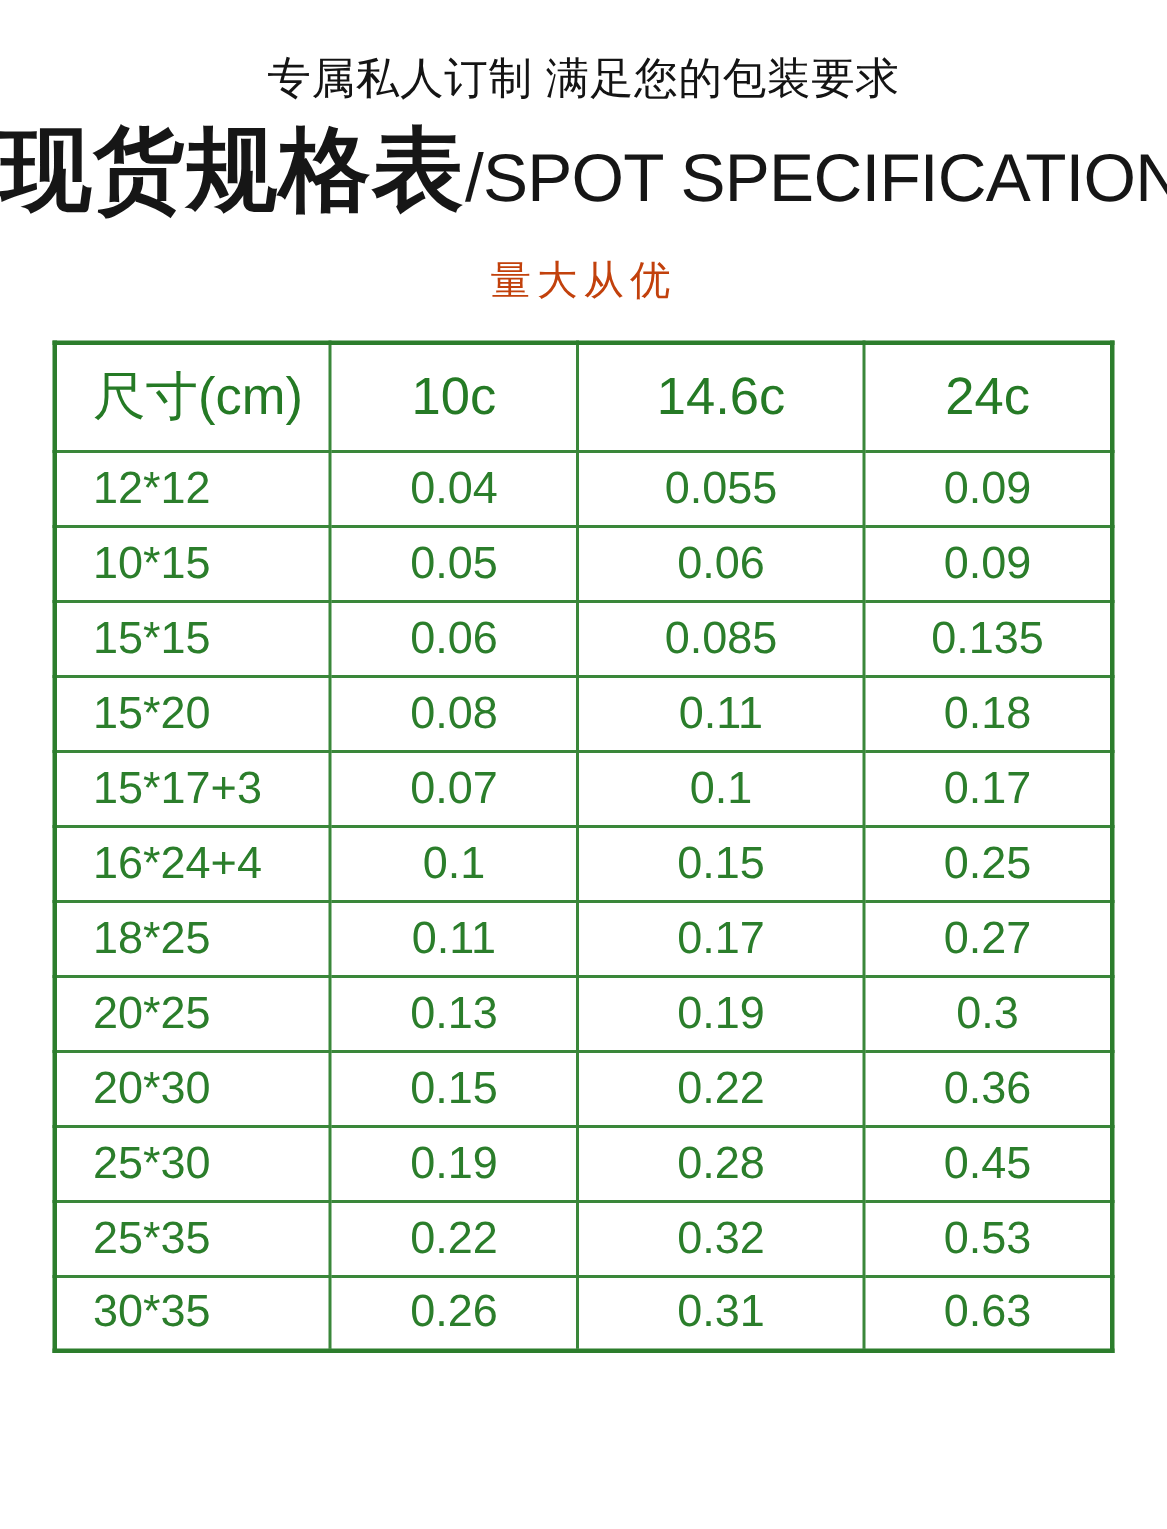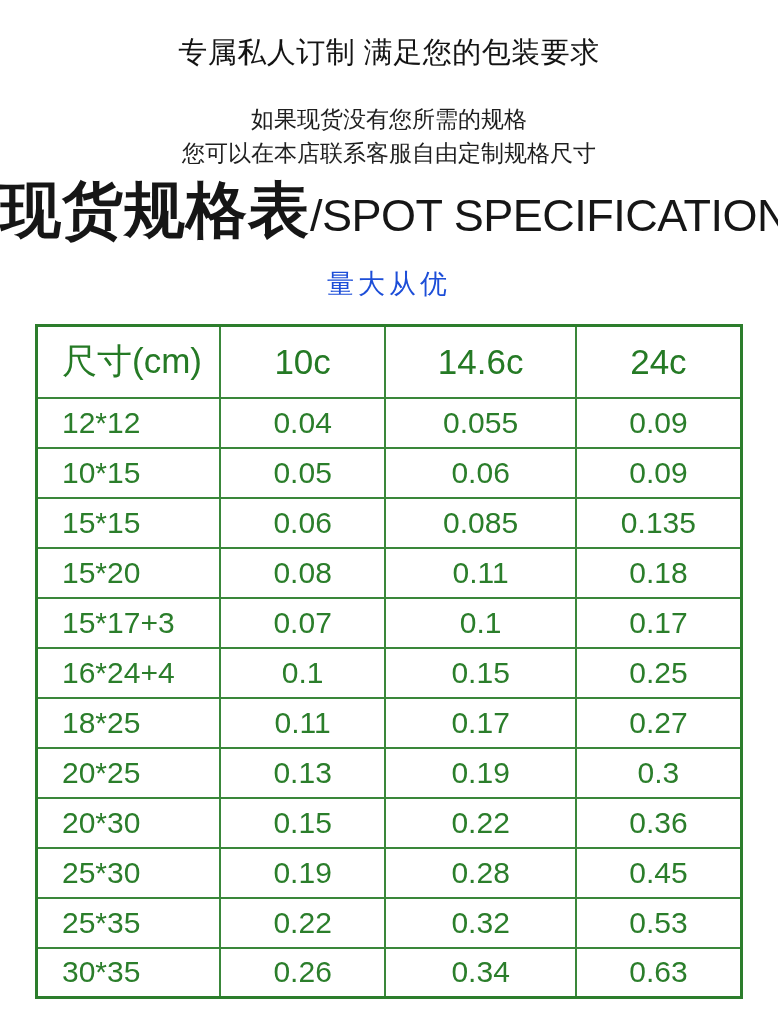--- a/index.html
+++ b/index.html
@@ -102,10 +102,6 @@
 
   <div class="tagline">专属私人订制 满足您的包装要求</div>
 
-  <div class="note">
-    <div>如果现货没有您所需的规格</div>
-    <div>您可以在本店联系客服自由定制规格尺寸</div>
-  </div>
 
   <div class="big-title"><span class="cn">现货规格表</span><span class="en">/SPOT SPECIFICATION</span></div>
 

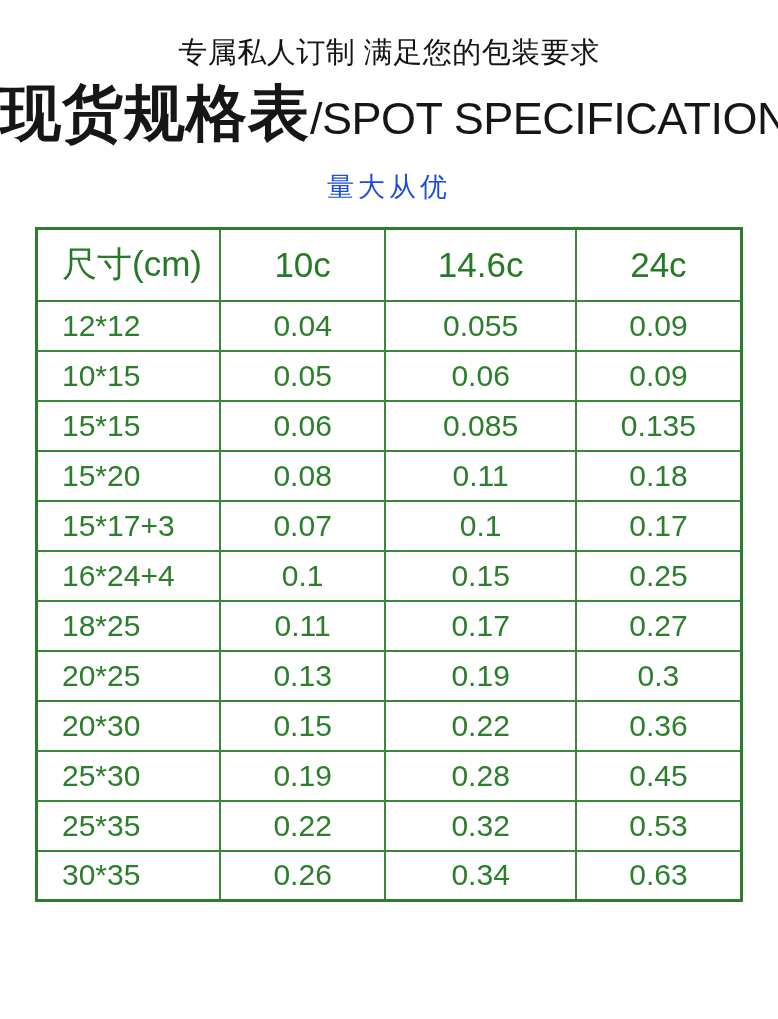--- a/index.html
+++ b/index.html
@@ -54,7 +54,7 @@
     font-family: "DejaVu Serif", "Liberation Serif", serif;
     font-size: 27px;
     font-weight: 500;
-    color: #1d4ed8;
+    color: #c2410c;
     letter-spacing: 4px;
   }
   table.spec-table {

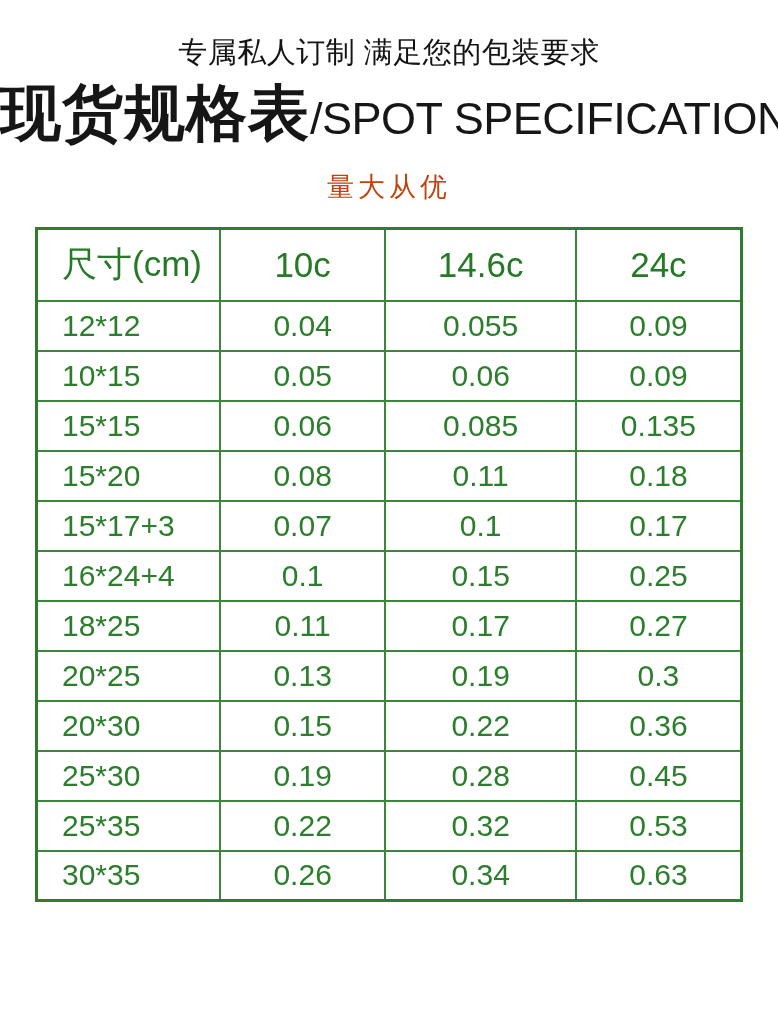--- a/index.html
+++ b/index.html
@@ -192,7 +192,7 @@
         <tr>
           <td class="size-col">30*35</td>
           <td>0.26</td>
-          <td>0.34</td>
+          <td>0.31</td>
           <td>0.63</td>
         </tr>
       </tbody>

